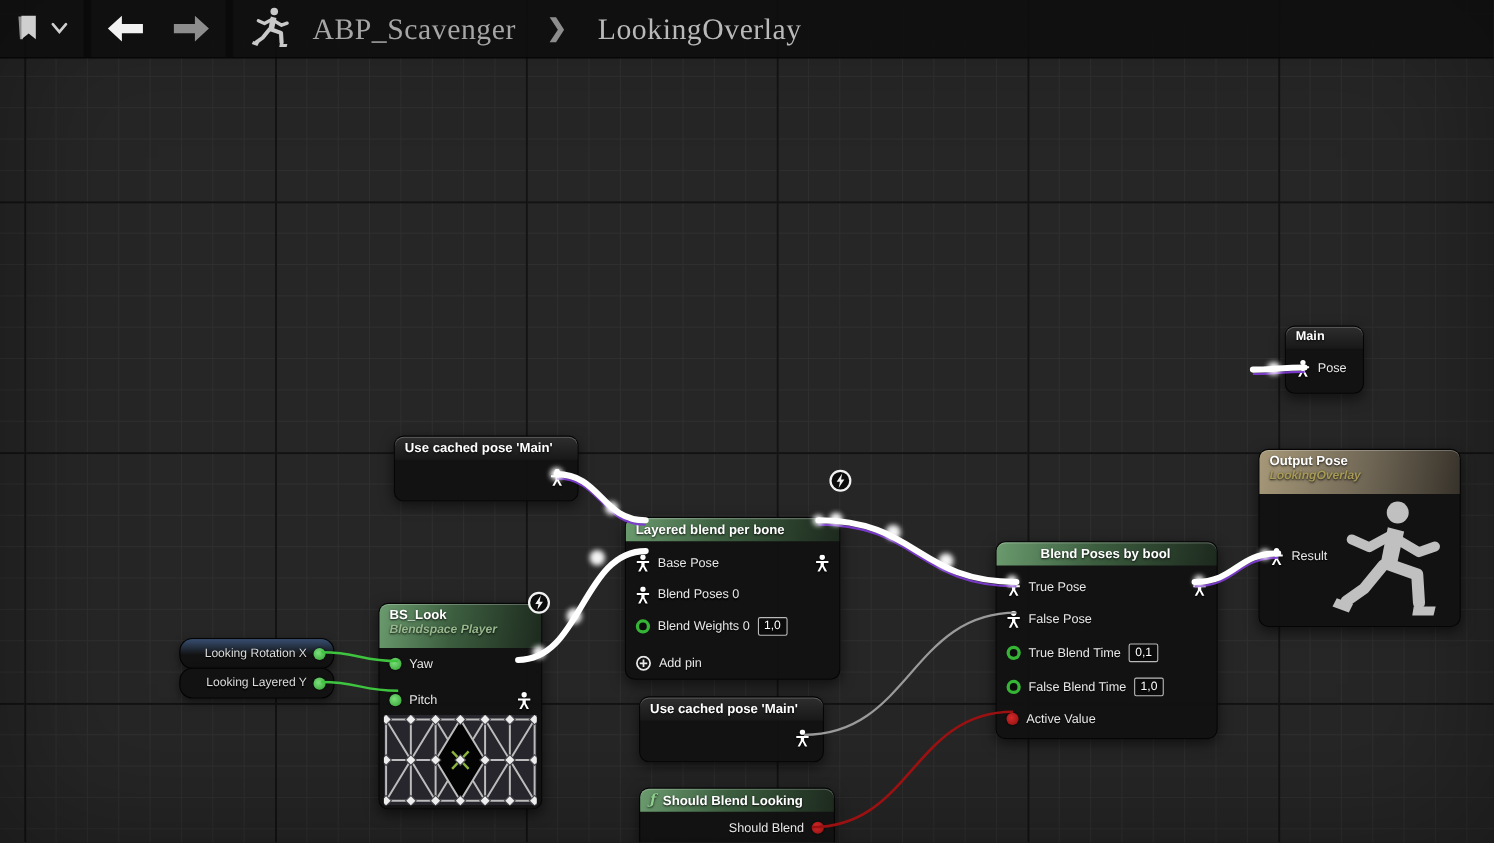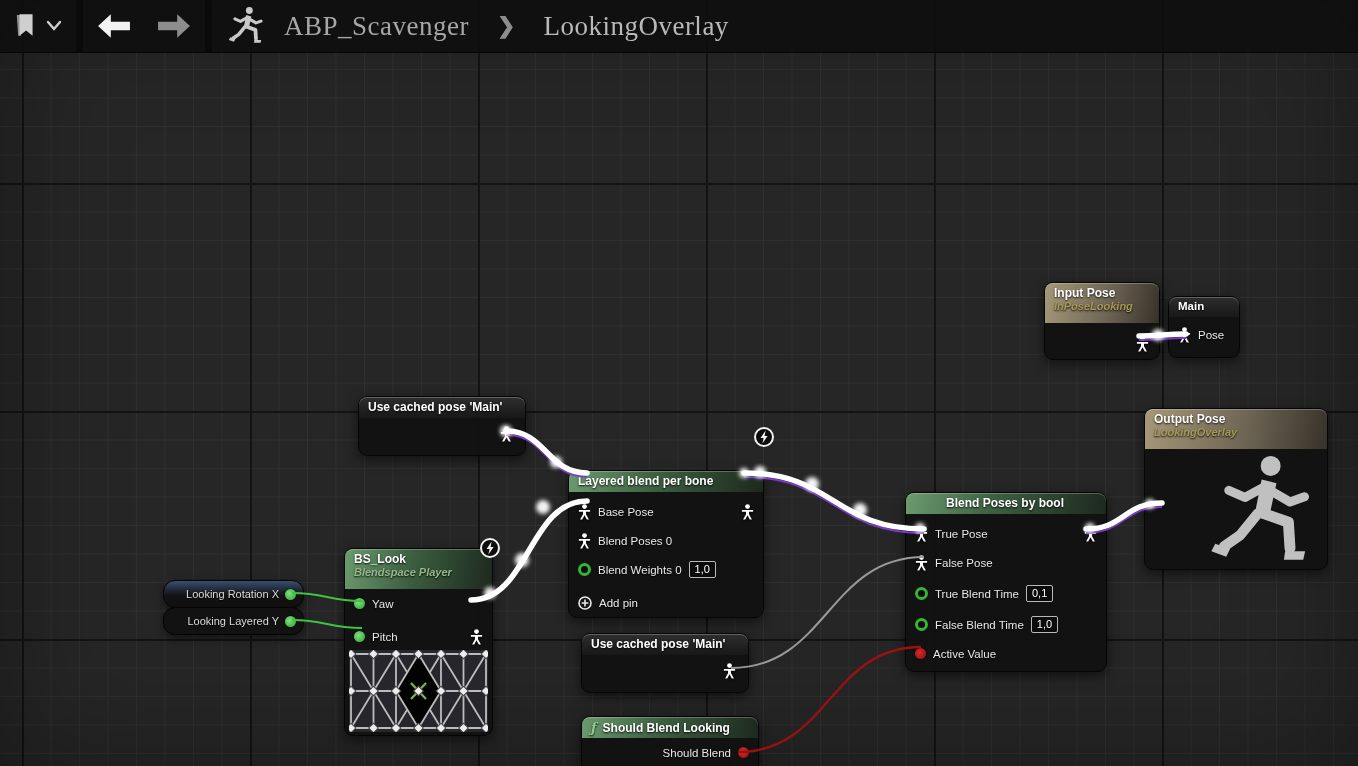--- a/index.html
+++ b/index.html
@@ -172,15 +172,6 @@
     </div>
   </div>
 
-  <div class="node" style="left:1044px;top:282px;width:114px;height:76px;">
-    <div class="hdr hdr-tan" style="height:34px;">
-      <div>Input Pose</div>
-      <div class="sub sub-tan">InPoseLooking</div>
-    </div>
-    <svg class="person out-abs" style="right:10px;bottom:7px;">
-        <use href="#person" fill="#fff"></use>
-      </svg>
-  </div>
 
   <div class="node" style="left:1168px;top:296px;width:70px;height:60px;">
     <div class="hdr hdr-dark" style="height:14px;font-size:11.5px;">Main</div>

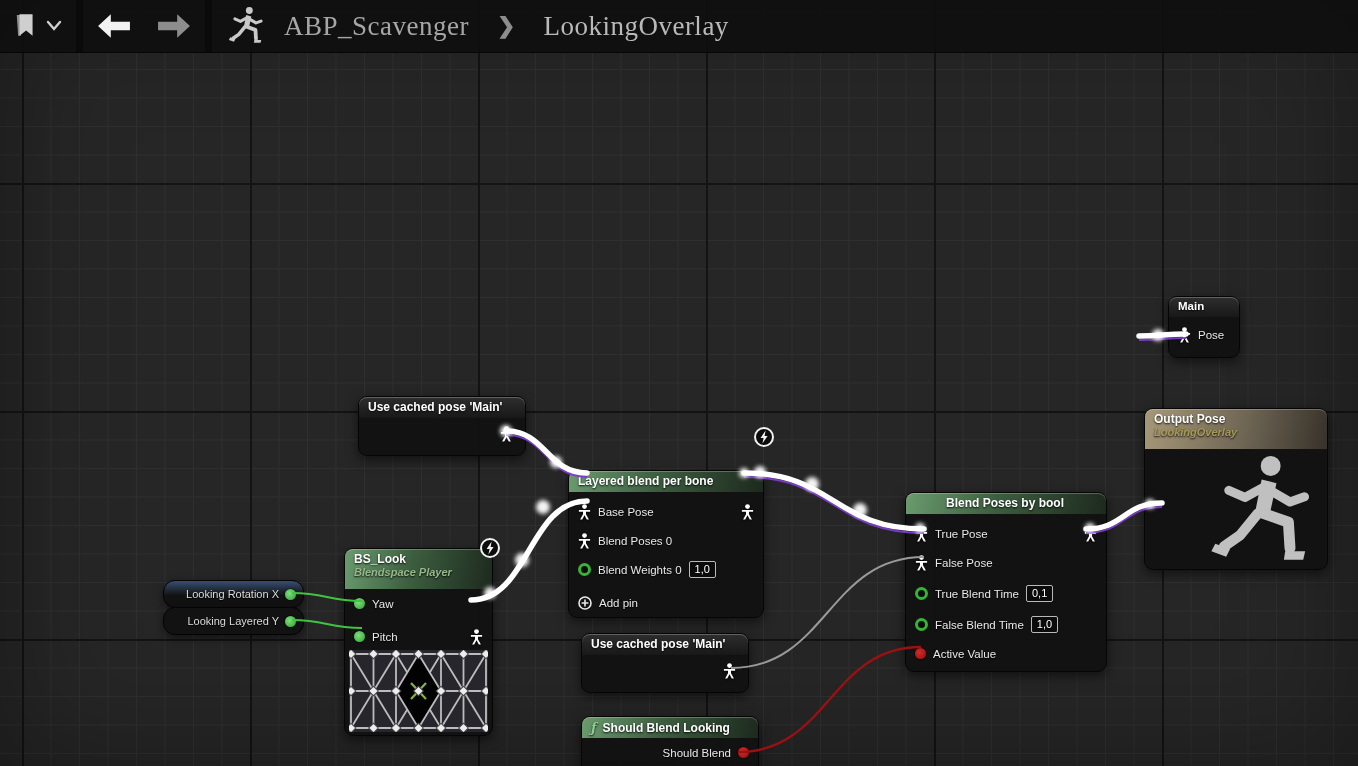--- a/index.html
+++ b/index.html
@@ -393,6 +393,12 @@
     <svg width="124" height="116" viewBox="0 0 34 36" style="color:#cfcfcf;position:absolute;right:4px;top:44px;opacity:.92;">
         <use href="#runner"></use>
       </svg>
+    <div class="row" style="margin-top:42px;position:relative;z-index:2;">
+      <svg class="person">
+          <use href="#person" fill="#fff"></use>
+        </svg>
+      <span>Result</span>
+    </div>
   </div>
 
 </div>

